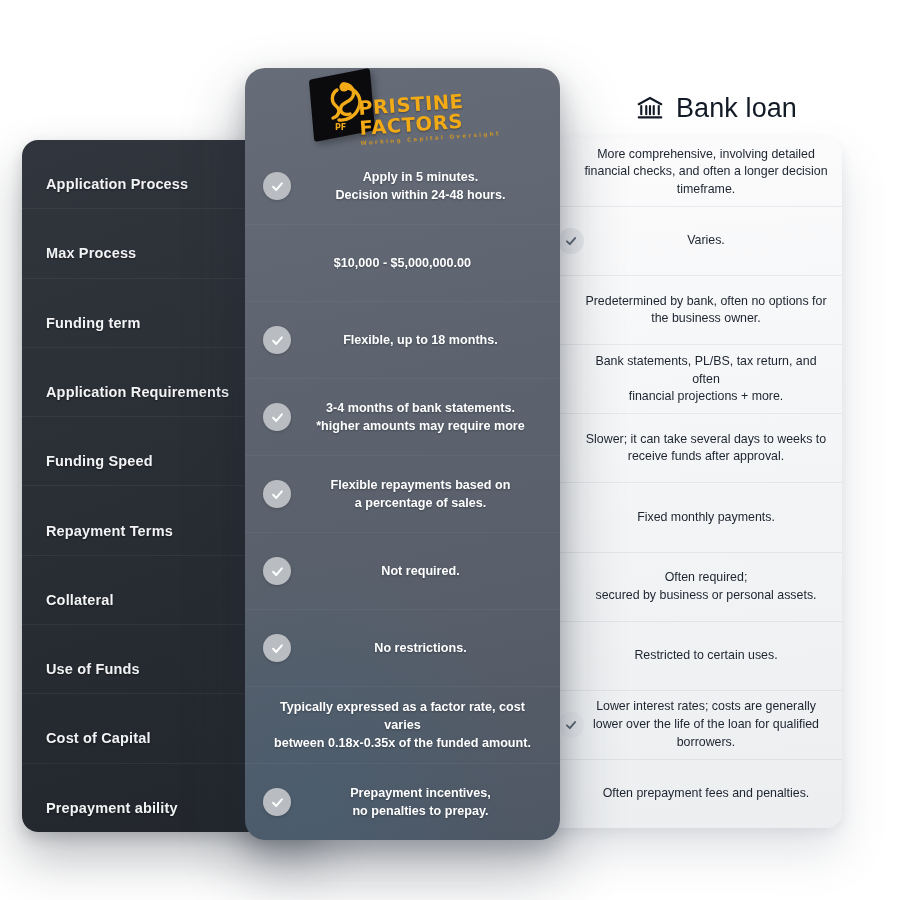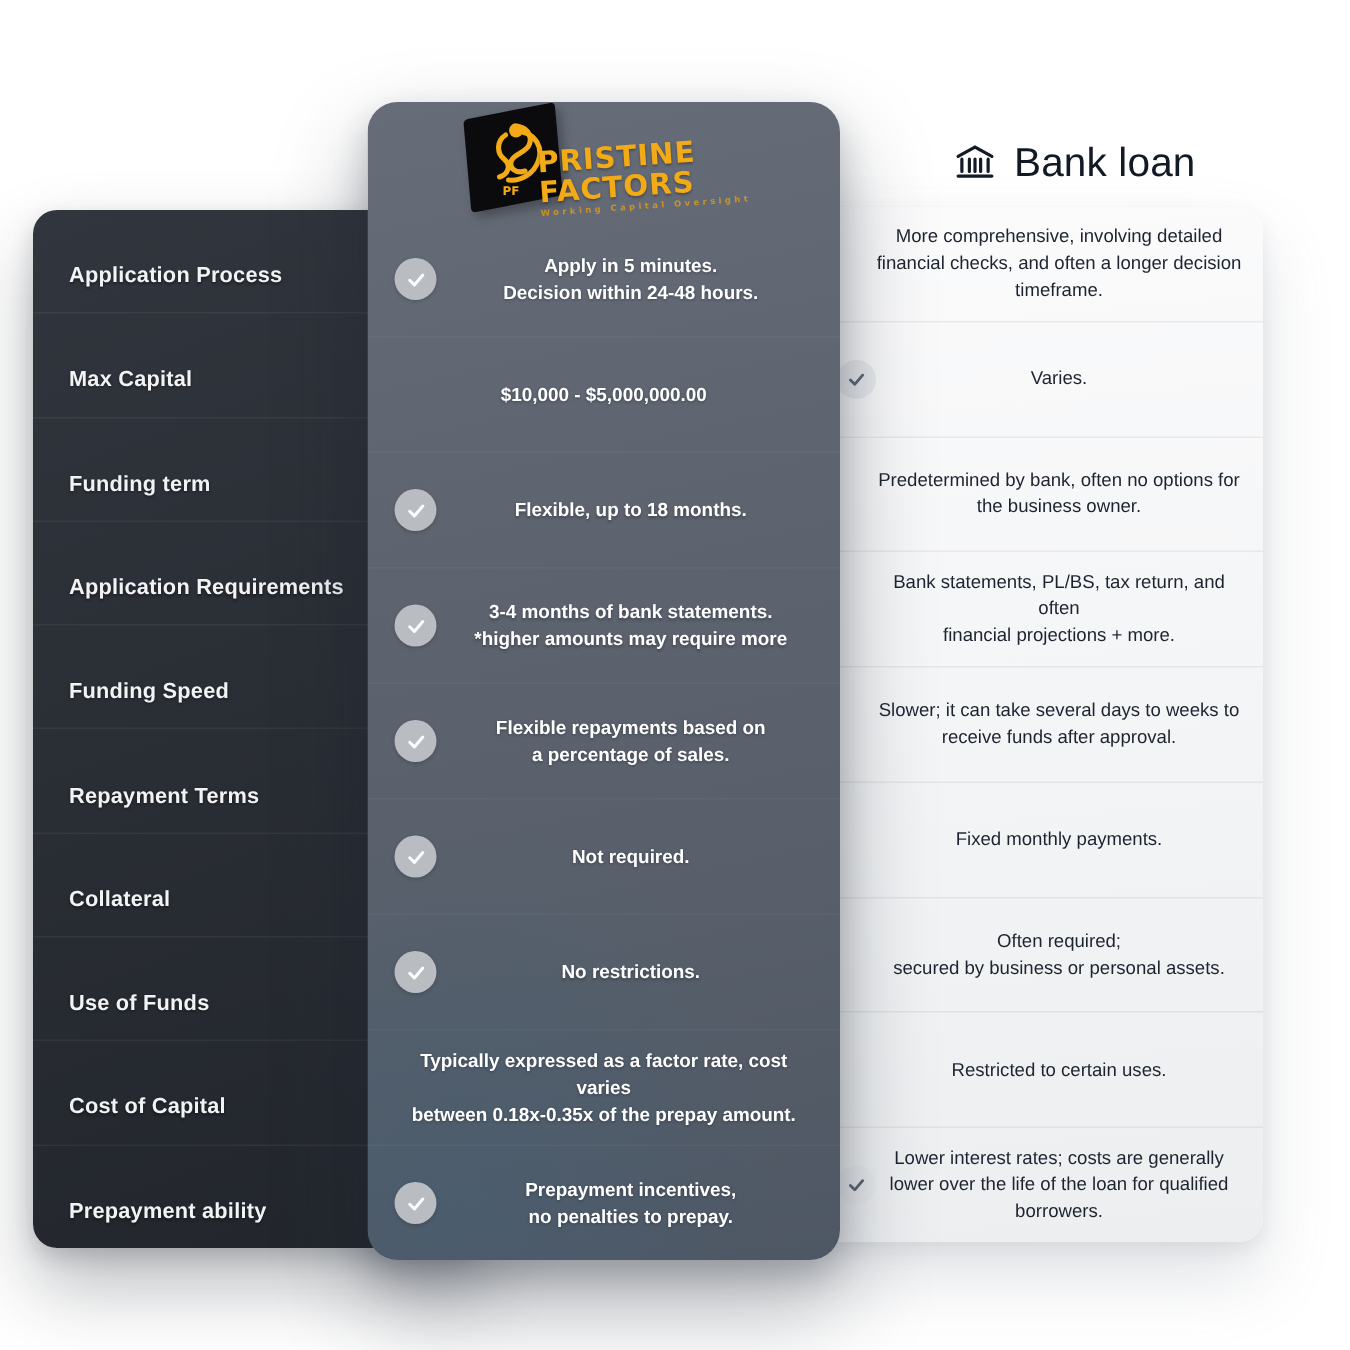--- a/index.html
+++ b/index.html
@@ -262,7 +262,7 @@
           <span class="lrow-label">Application Process</span>
         </div>
         <div class="lrow">
-          <span class="lrow-label">Max Capital</span>
+          <span class="lrow-label">Max Process</span>
         </div>
         <div class="lrow">
           <span class="lrow-label">Funding term</span>

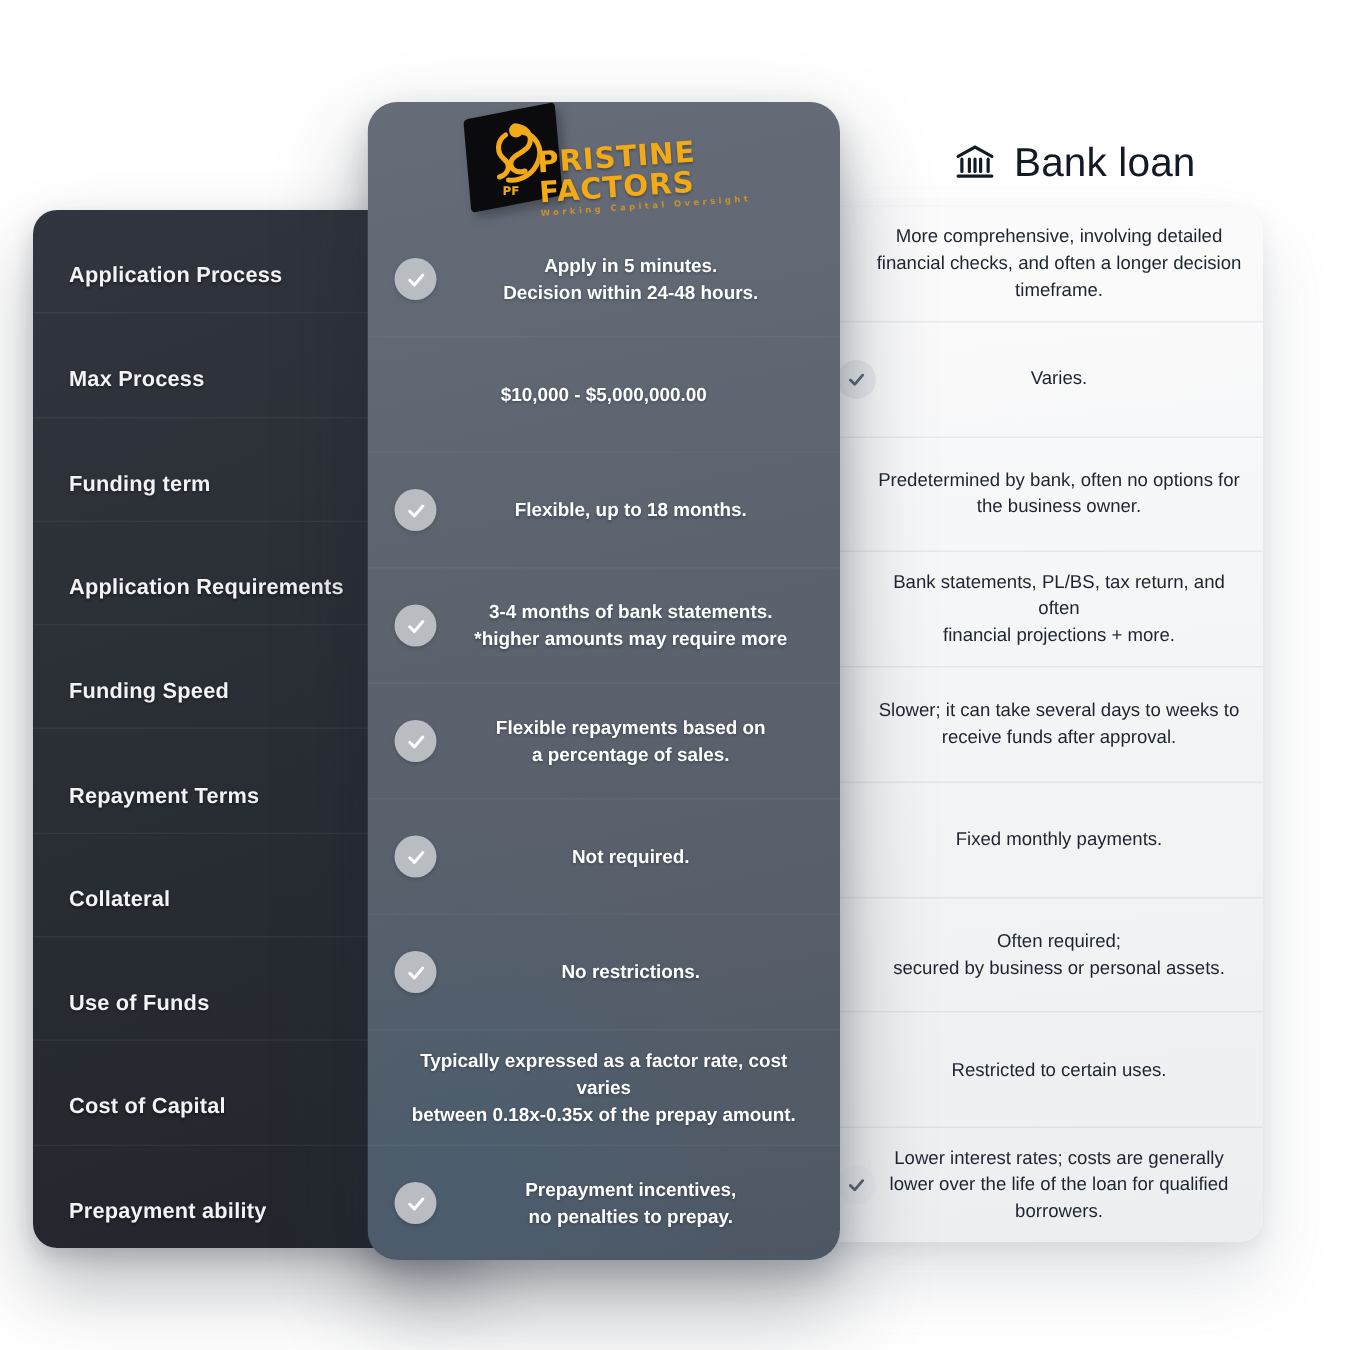--- a/index.html
+++ b/index.html
@@ -429,7 +429,7 @@
           </div>
           <div class="mrow wide">
             <span class="mrow-text">Typically expressed as a factor rate, cost varies
-between 0.18x-0.35x of the prepay amount.</span>
+between 0.18x-0.35x of the funded amount.</span>
           </div>
           <div class="mrow">
             <span class="mcheck">

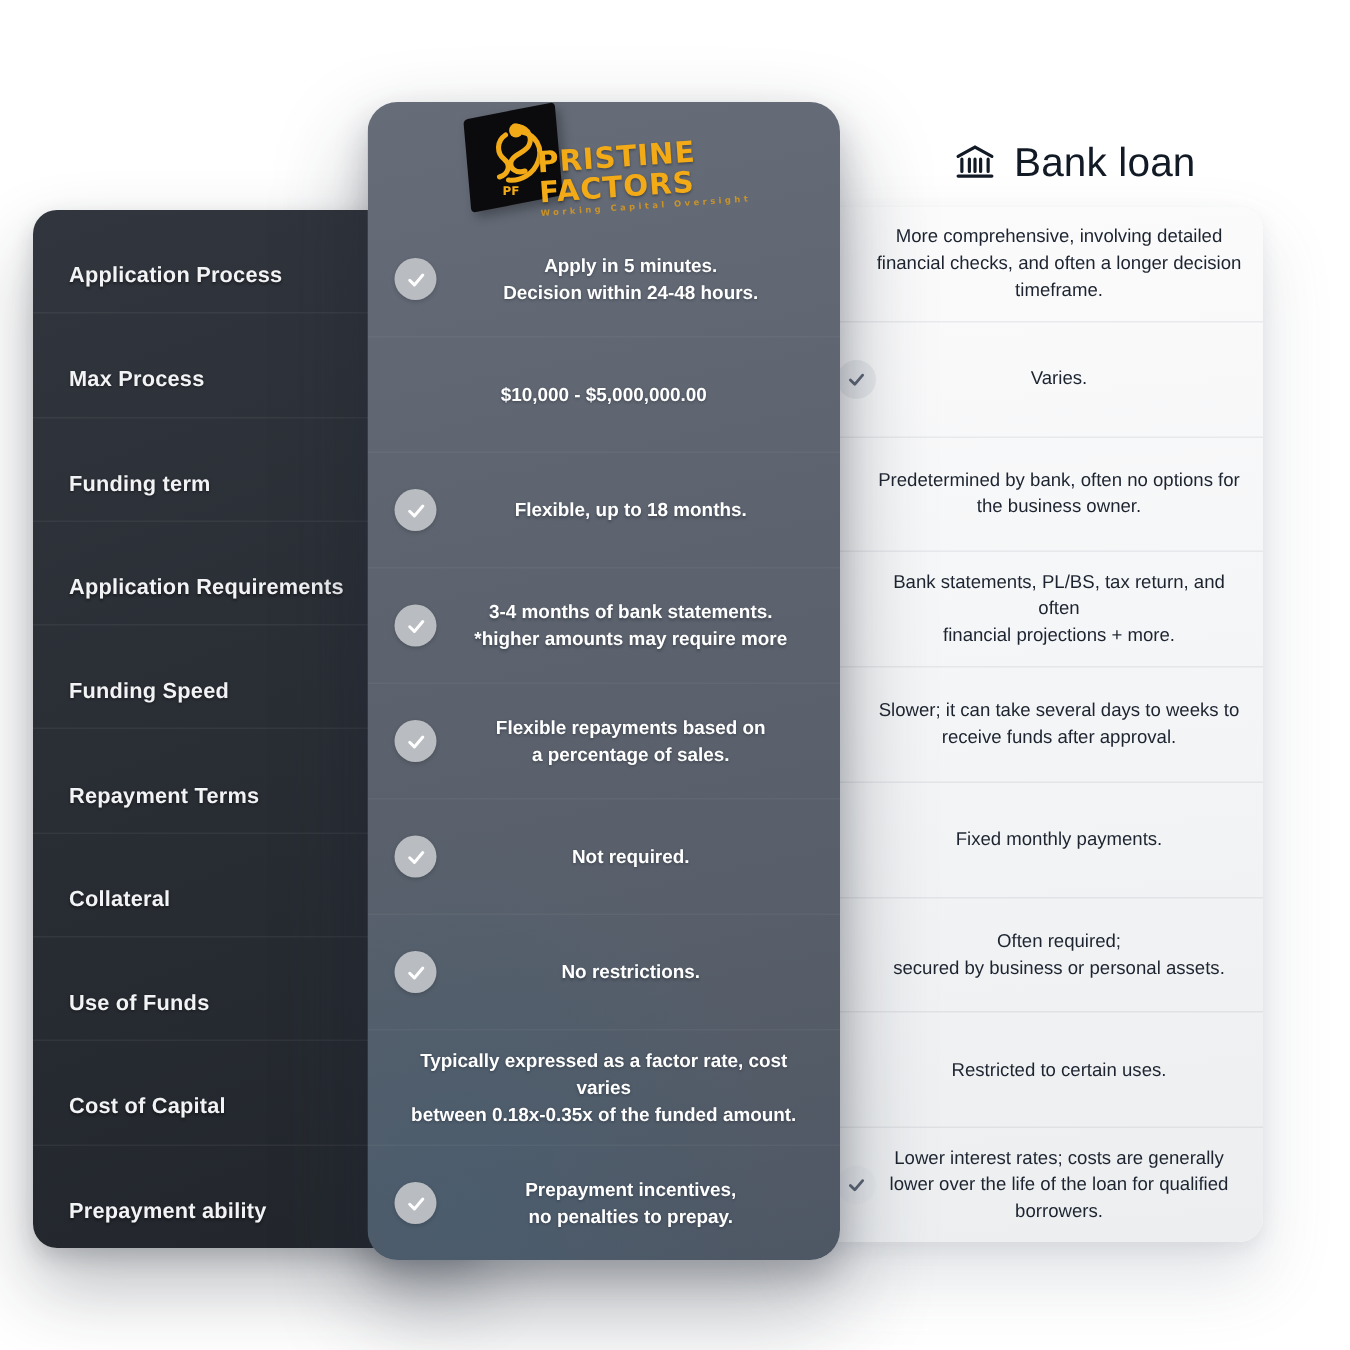--- a/index.html
+++ b/index.html
@@ -348,6 +348,9 @@
           <span class="rrow-text">Lower interest rates; costs are generally
 lower over the life of the loan for qualified
 borrowers.</span>
+        </div>
+        <div class="rrow">
+          <span class="rrow-text">Often prepayment fees and penalties.</span>
         </div>
       </div>
   </div>

